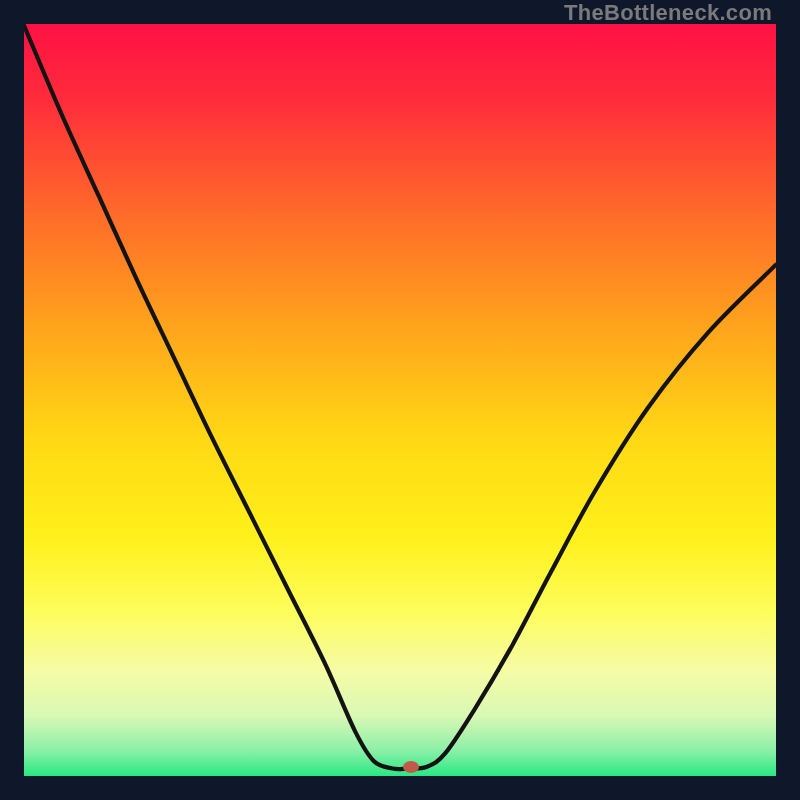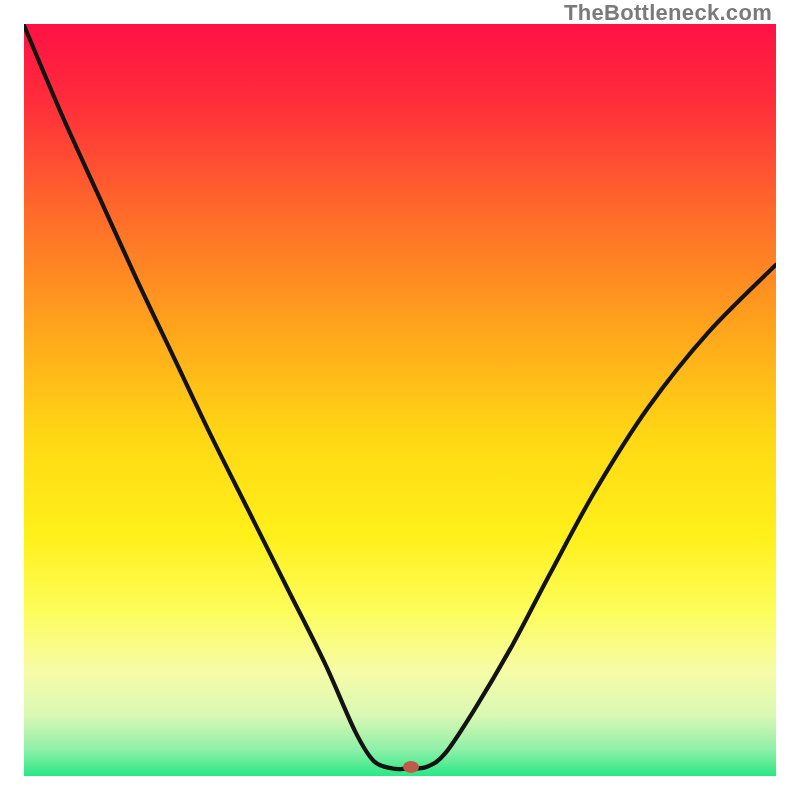--- a/index.html
+++ b/index.html
@@ -15,7 +15,7 @@
     position: relative;
     width: 800px;
     height: 800px;
-    background: #ffffff;
+    background: #0f172a;
   }
   .plot-area {
     position: absolute;

